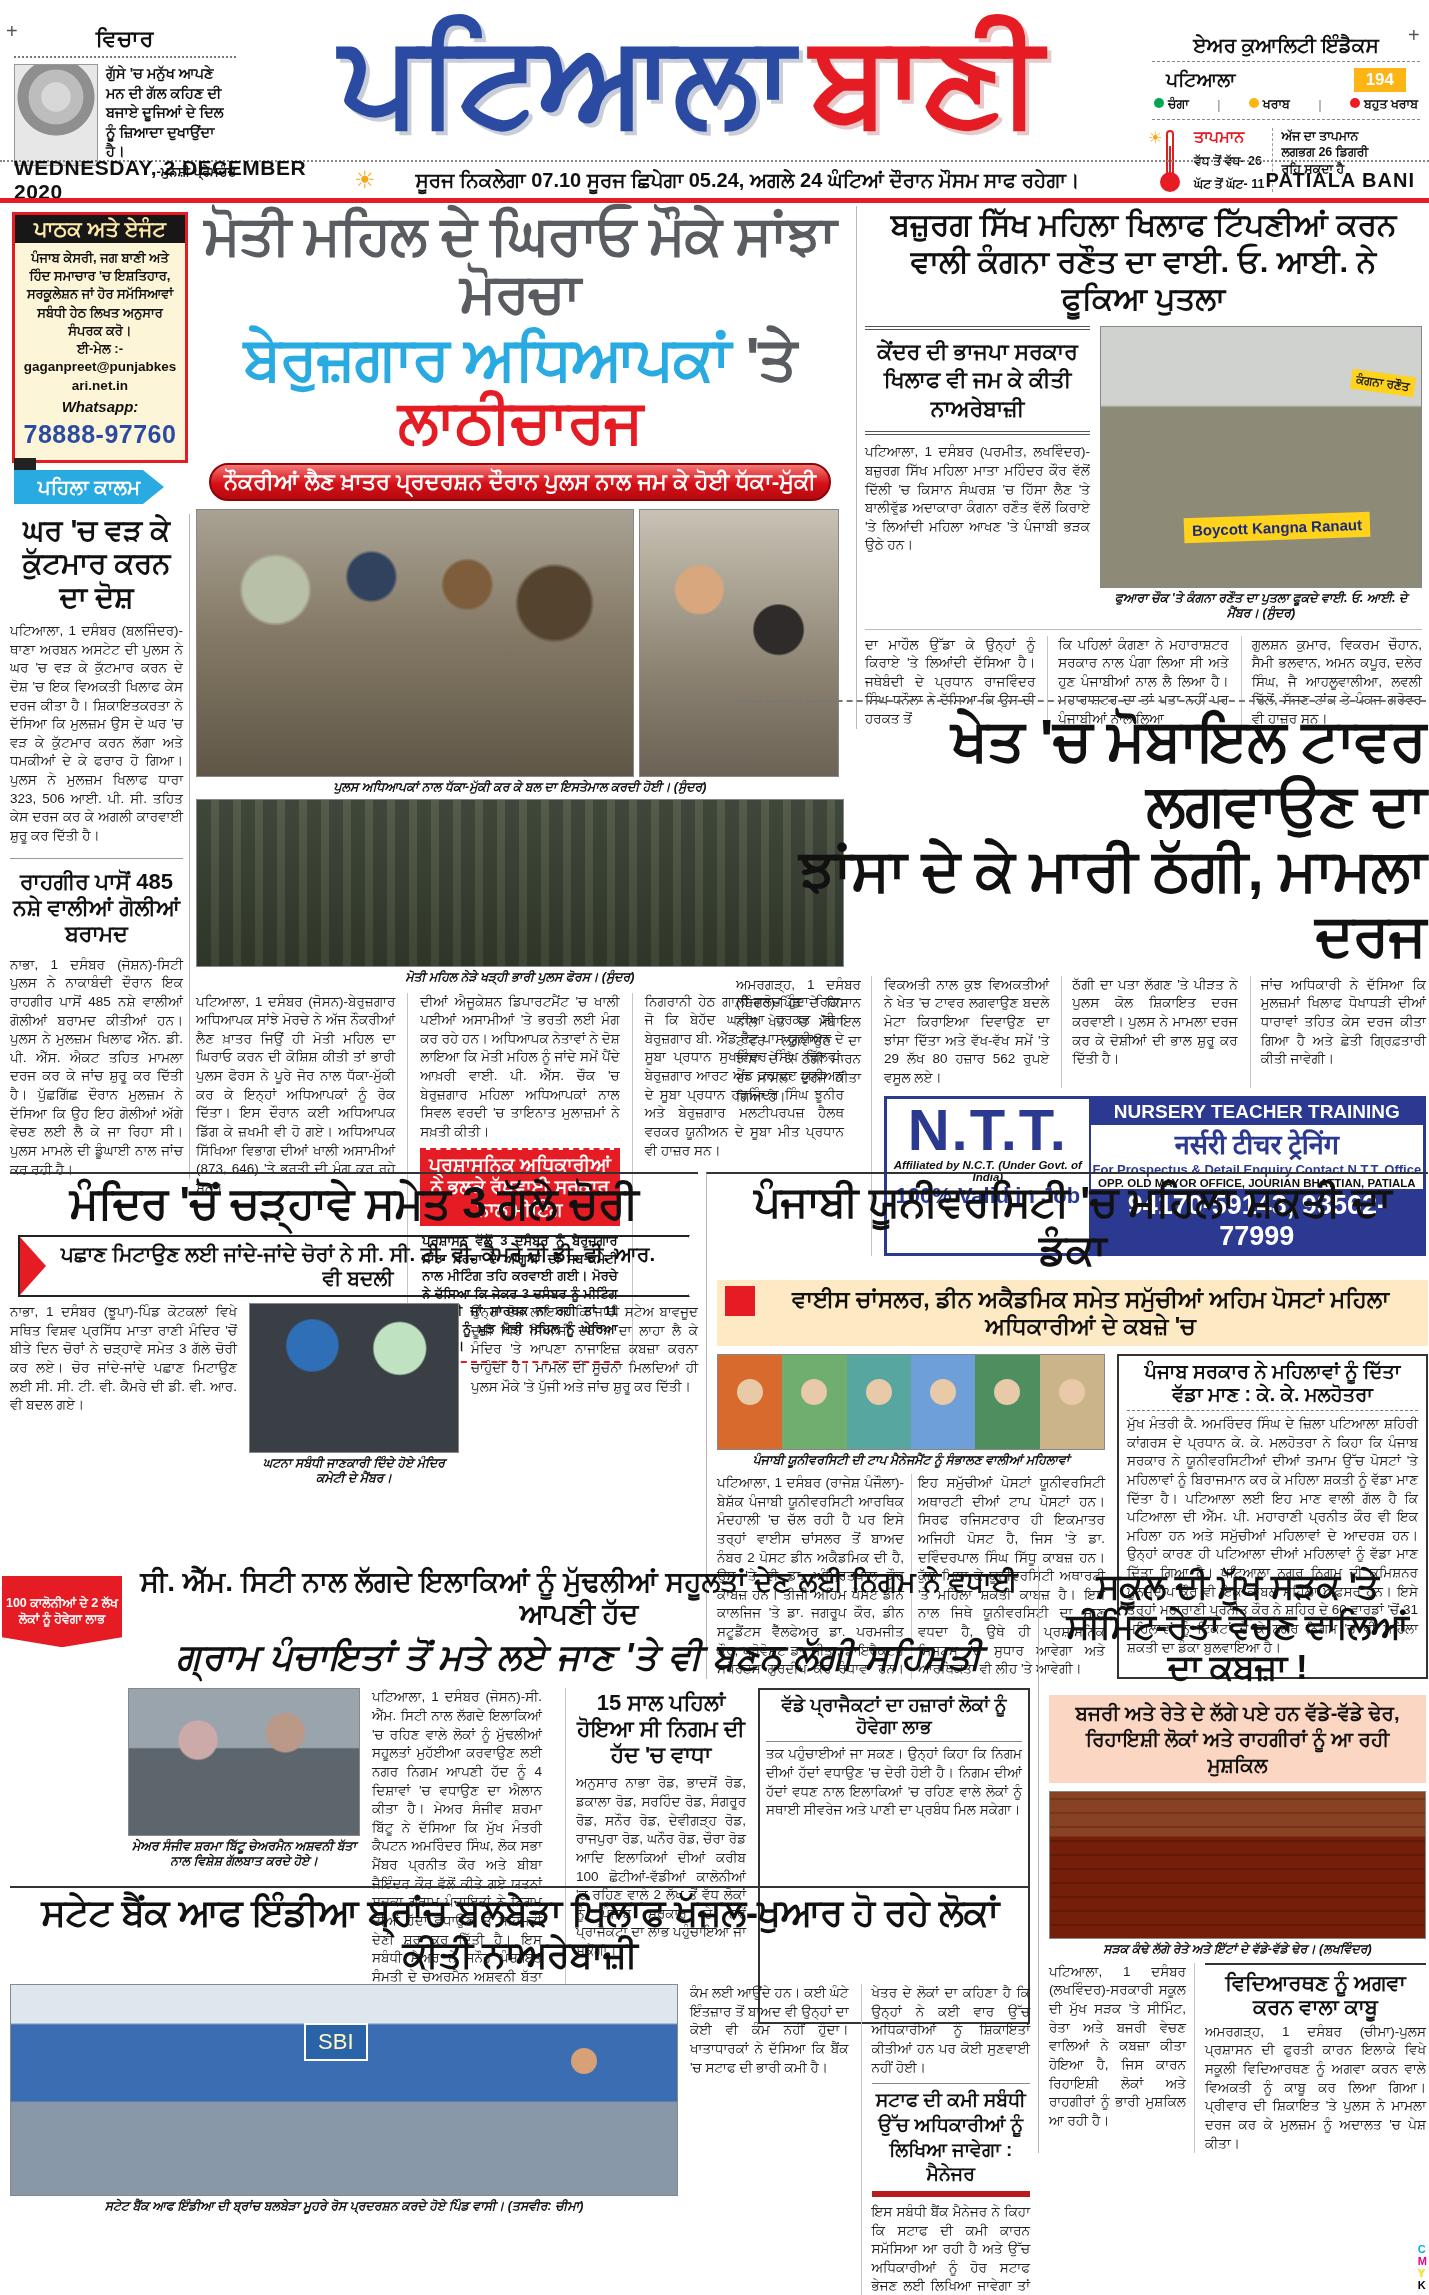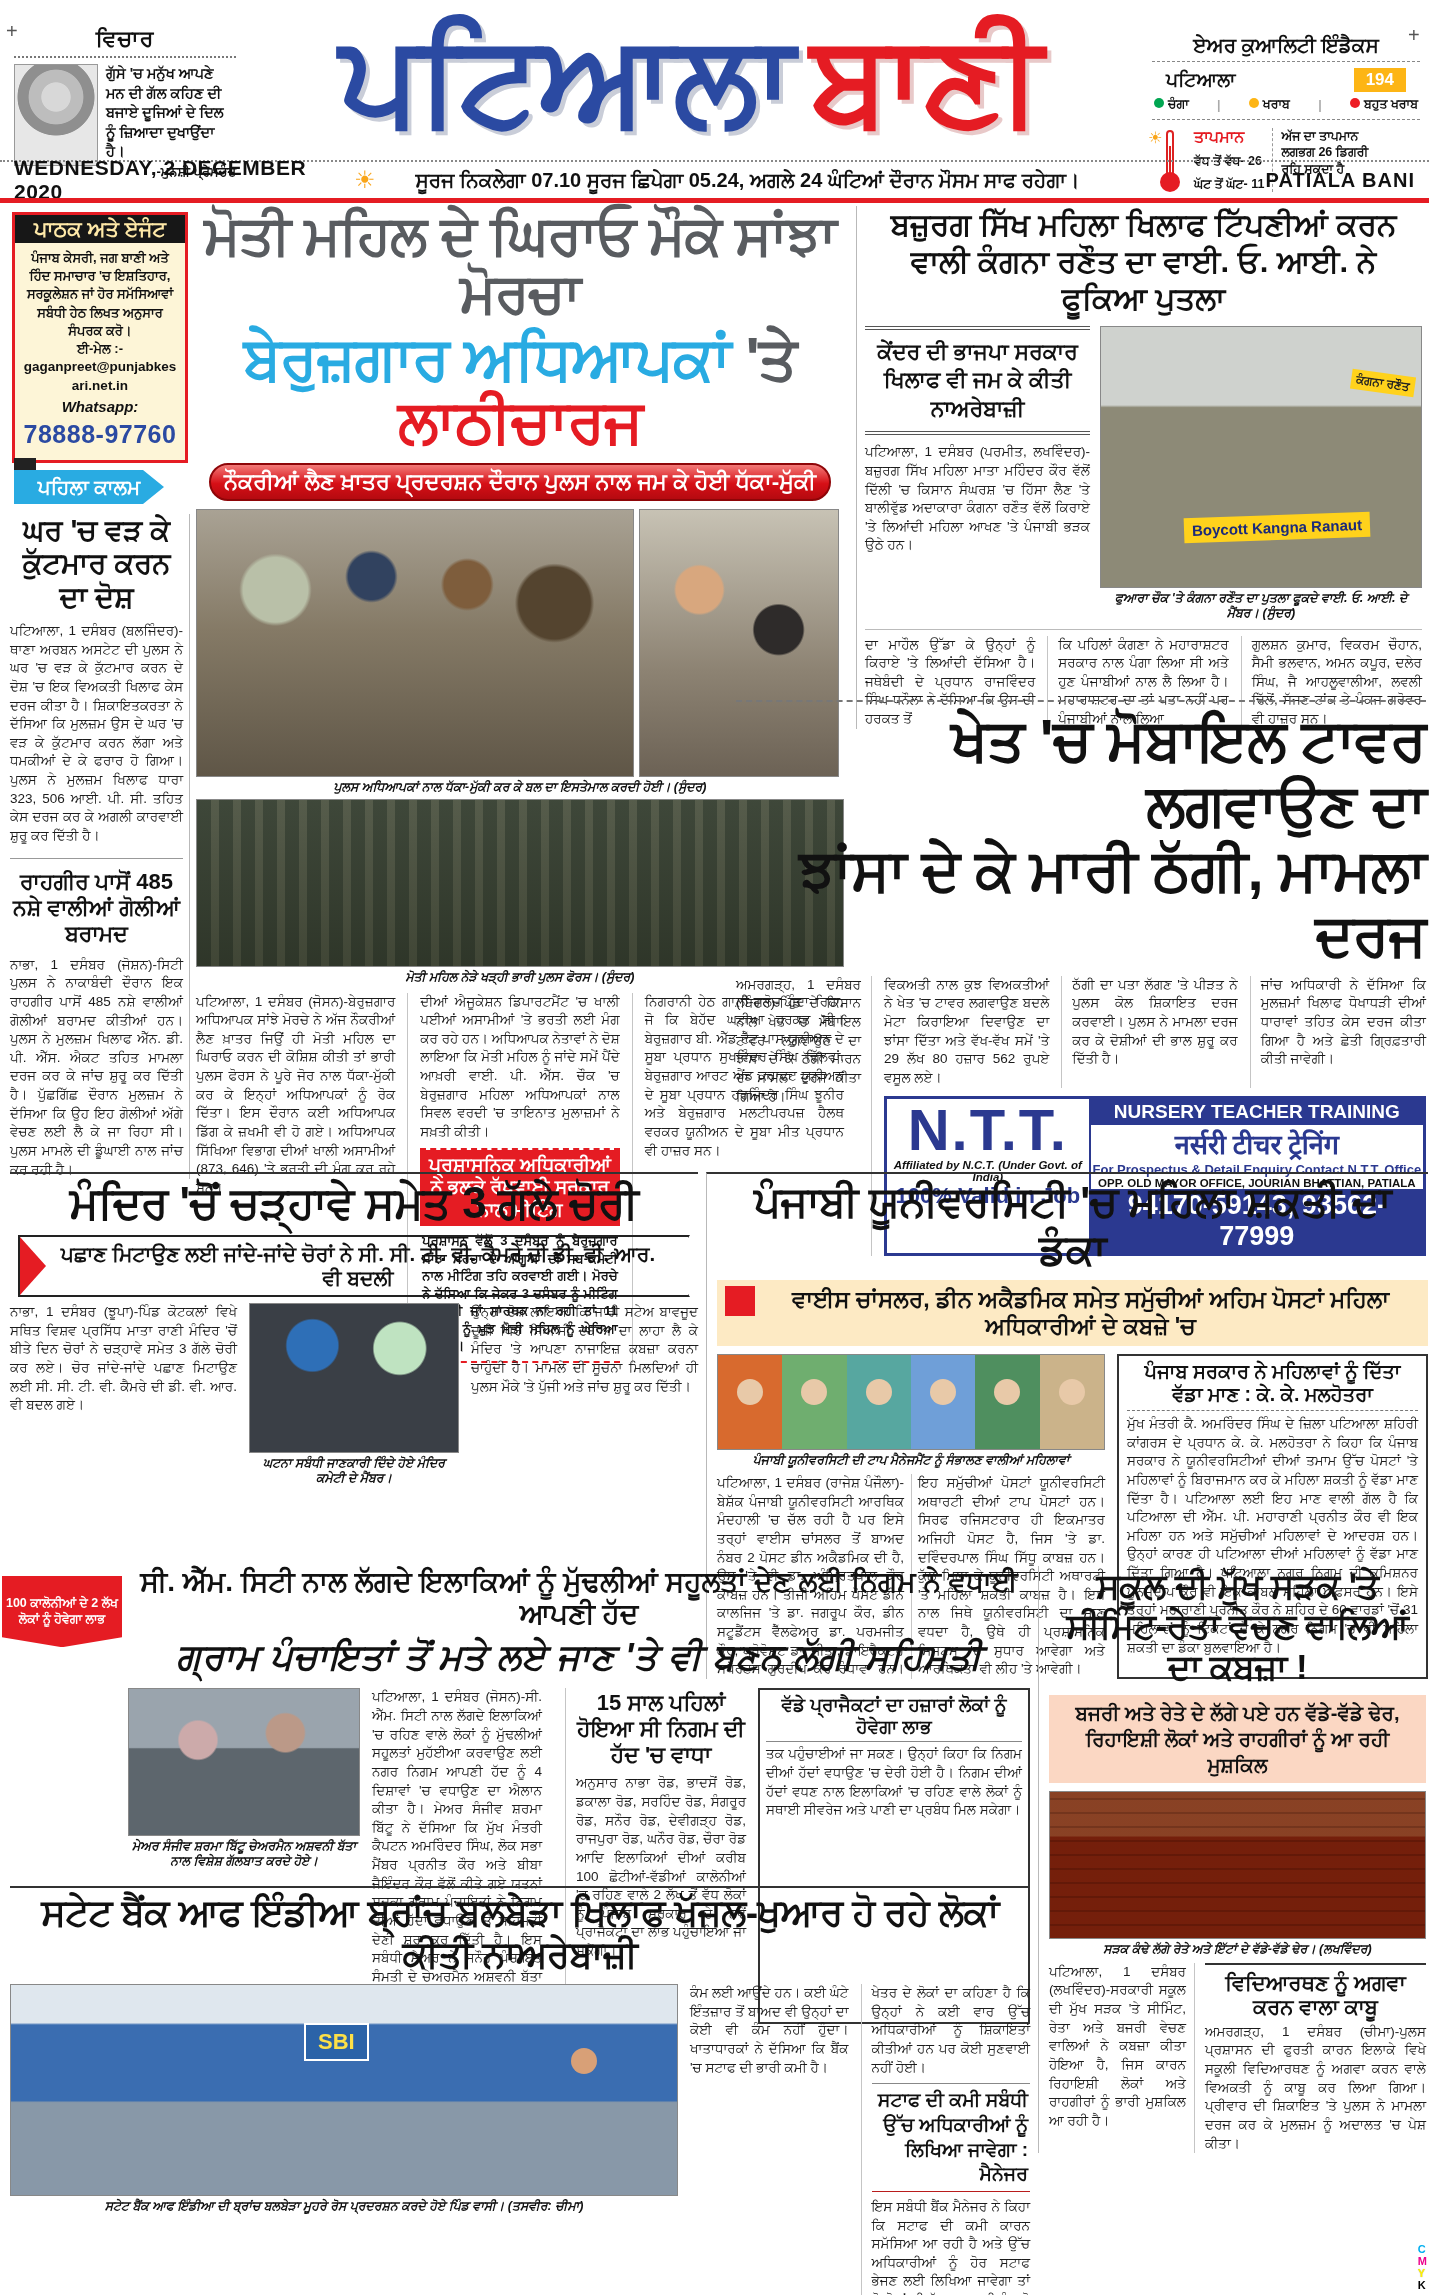--- a/index.html
+++ b/index.html
@@ -203,7 +203,7 @@
   .sbi-photo-wrap { width:668px; }
   .ph-sbi { width:100%; height:212px; background:
       linear-gradient(180deg,#dfe7ee 0 18%, #3a6db1 19% 55%, #8898a8 56%); }
-  .ph-sbi .logo { position:absolute; left:44%; top:18%; background:#2b63a8; color:#fde047; font-weight:700;
+  .ph-sbi .logo { position:absolute; left:44%; top:18%; background:#2b63a8; color:#fef9c3; font-weight:400;
       font-size:22px; padding:4px 12px; border:2px solid #fff; }
   .ph-sbi .hand { position:absolute; right:12%; top:30%; width:26px; height:26px; border-radius:50%; background:#d8a077; }
   .sbi-right { flex:1; }

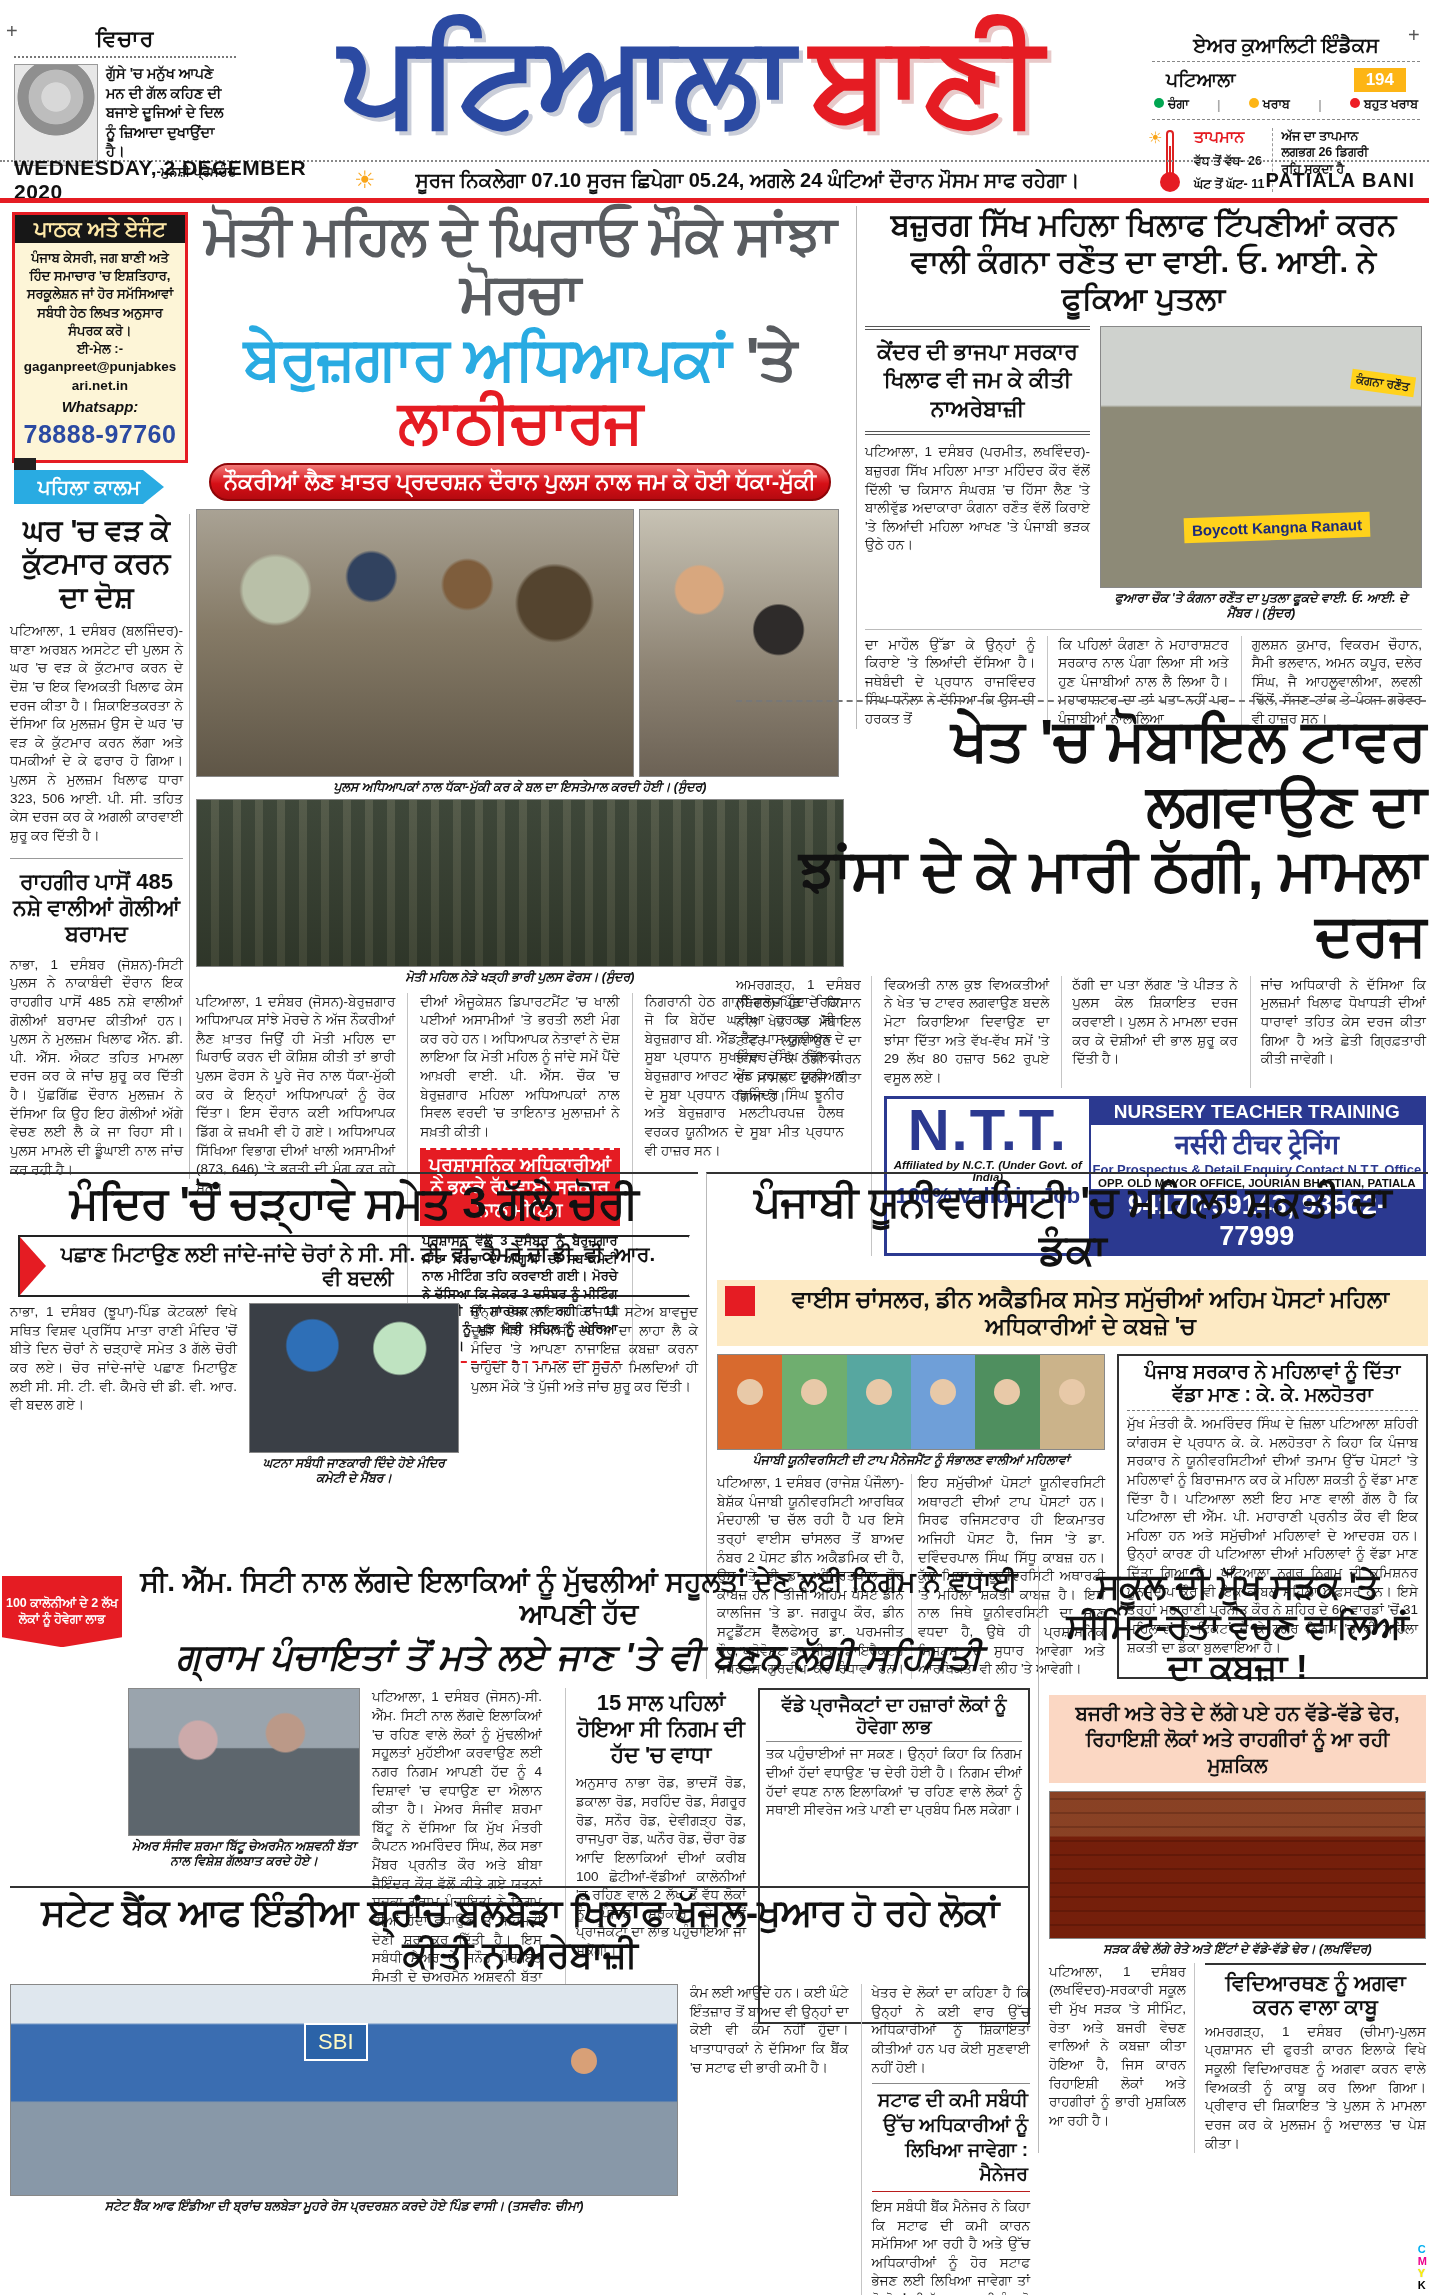--- a/index.html
+++ b/index.html
@@ -207,7 +207,7 @@
       font-size:22px; padding:4px 12px; border:2px solid #fff; }
   .ph-sbi .hand { position:absolute; right:12%; top:30%; width:26px; height:26px; border-radius:50%; background:#d8a077; }
   .sbi-right { flex:1; }
-  .sbi-sub2 { font-size:19px; font-weight:800; text-align:right; border-top:1px solid #888; border-bottom:1px solid #b91c1c; padding:4px 2px; margin:6px 0; line-height:1.3; }
+  .sbi-sub2 { font-size:19px; font-weight:800; text-align:center; border-top:1px solid #888; border-bottom:6px solid #b91c1c; padding:4px 2px; margin:6px 0; line-height:1.3; }
 
   .cmyk { position:absolute; right:2px; bottom:4px; display:flex; flex-direction:column; font-weight:800; font-size:11px; line-height:1.1; }
   .cmyk span:nth-child(1){color:#00aeef;} .cmyk span:nth-child(2){color:#ec008c;}

